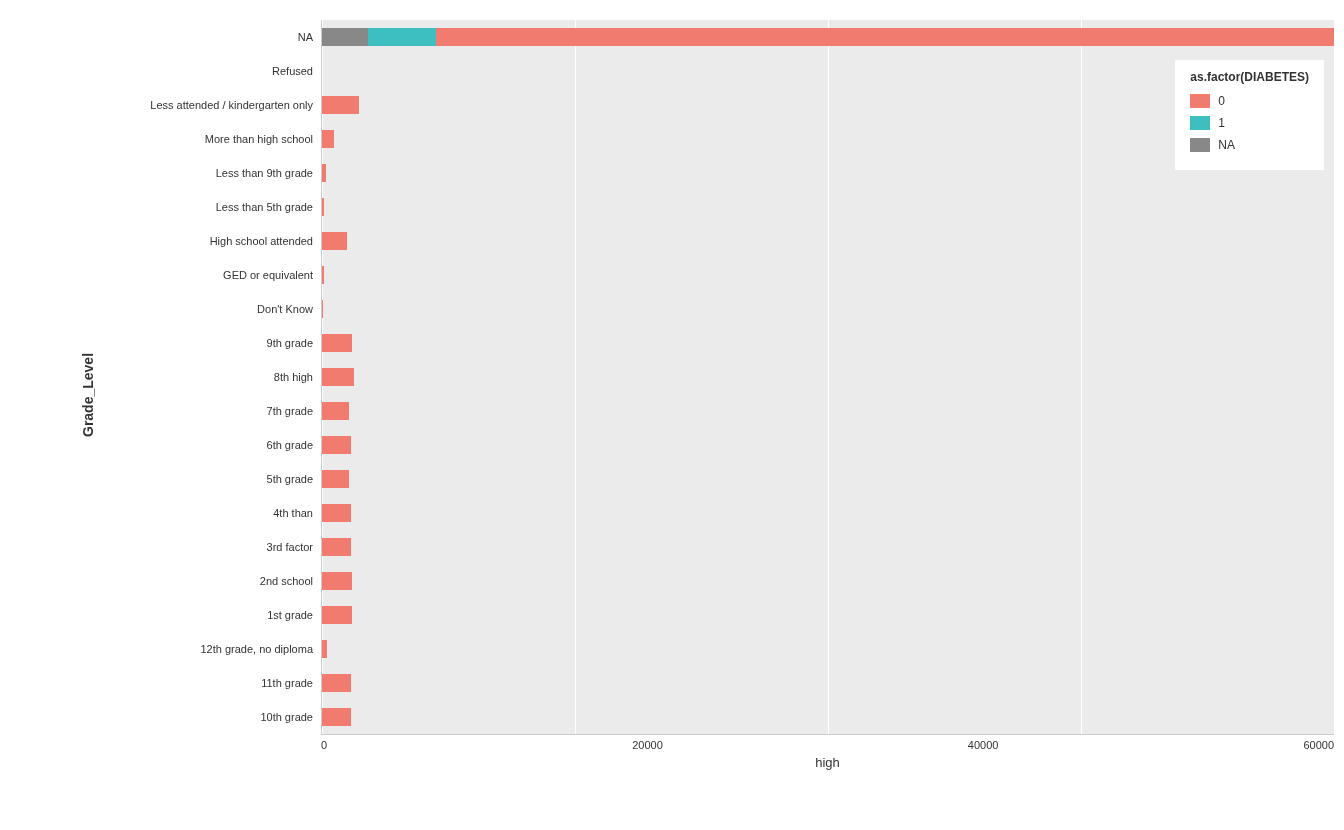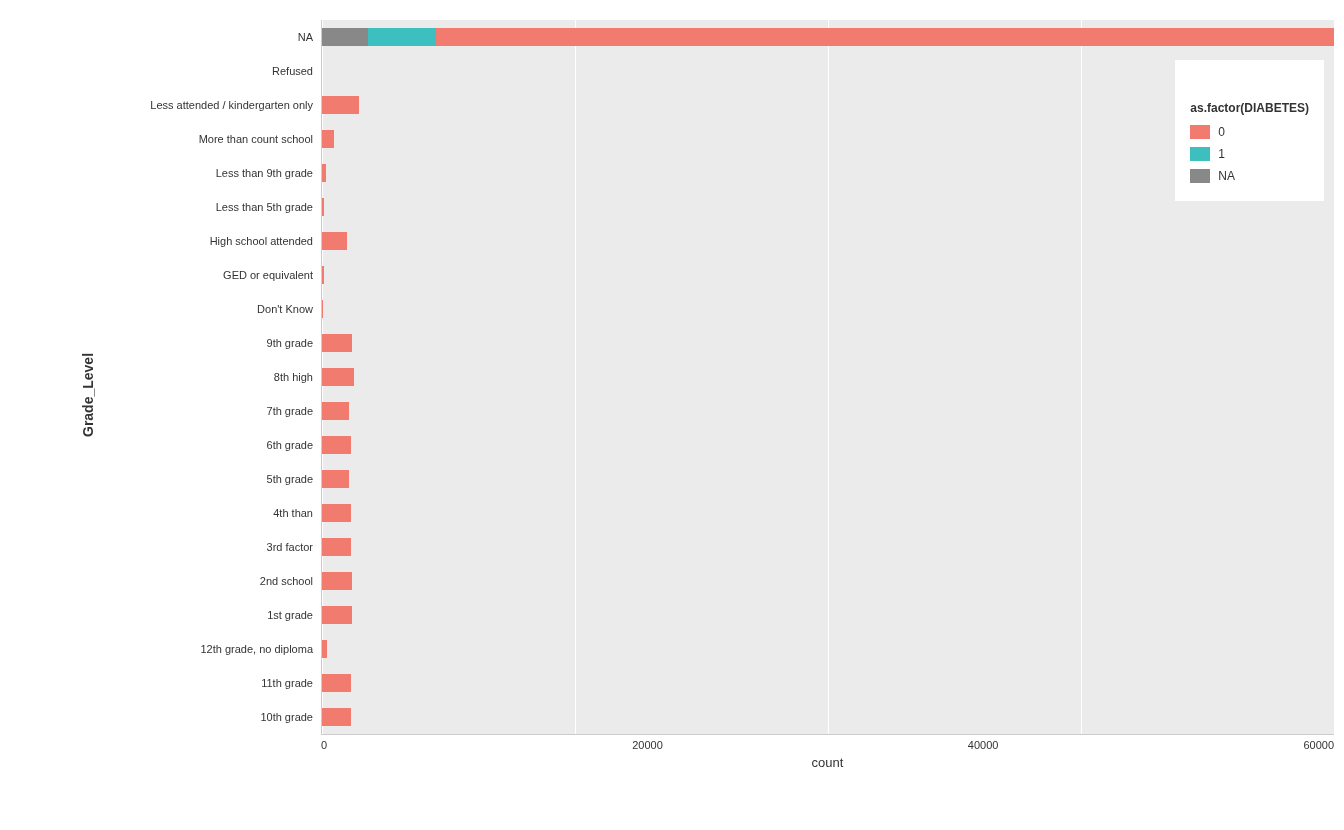--- a/index.html
+++ b/index.html
@@ -132,7 +132,6 @@
       font-weight: bold;
       margin-bottom: 10px;
       color: #333;
-      margin-top: 31px;
     }
     .legend-item {
       display: flex;

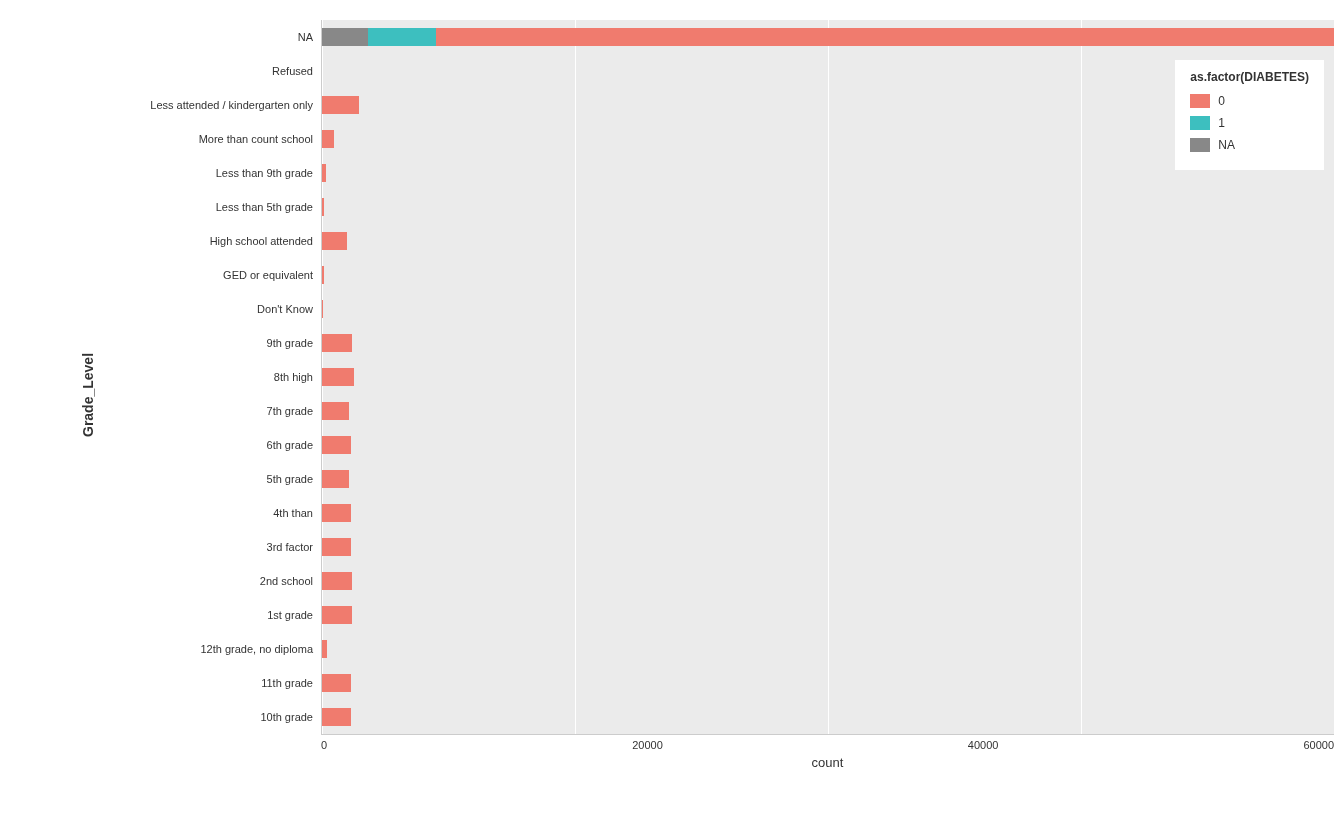--- a/index.html
+++ b/index.html
@@ -163,7 +163,7 @@
           <div class="y-label">NA</div>
           <div class="y-label">Refused</div>
           <div class="y-label">Less attended / kindergarten only</div>
-          <div class="y-label">More than count school</div>
+          <div class="y-label">More than high school</div>
           <div class="y-label">Less than 9th grade</div>
           <div class="y-label">Less than 5th grade</div>
           <div class="y-label">High school attended</div>

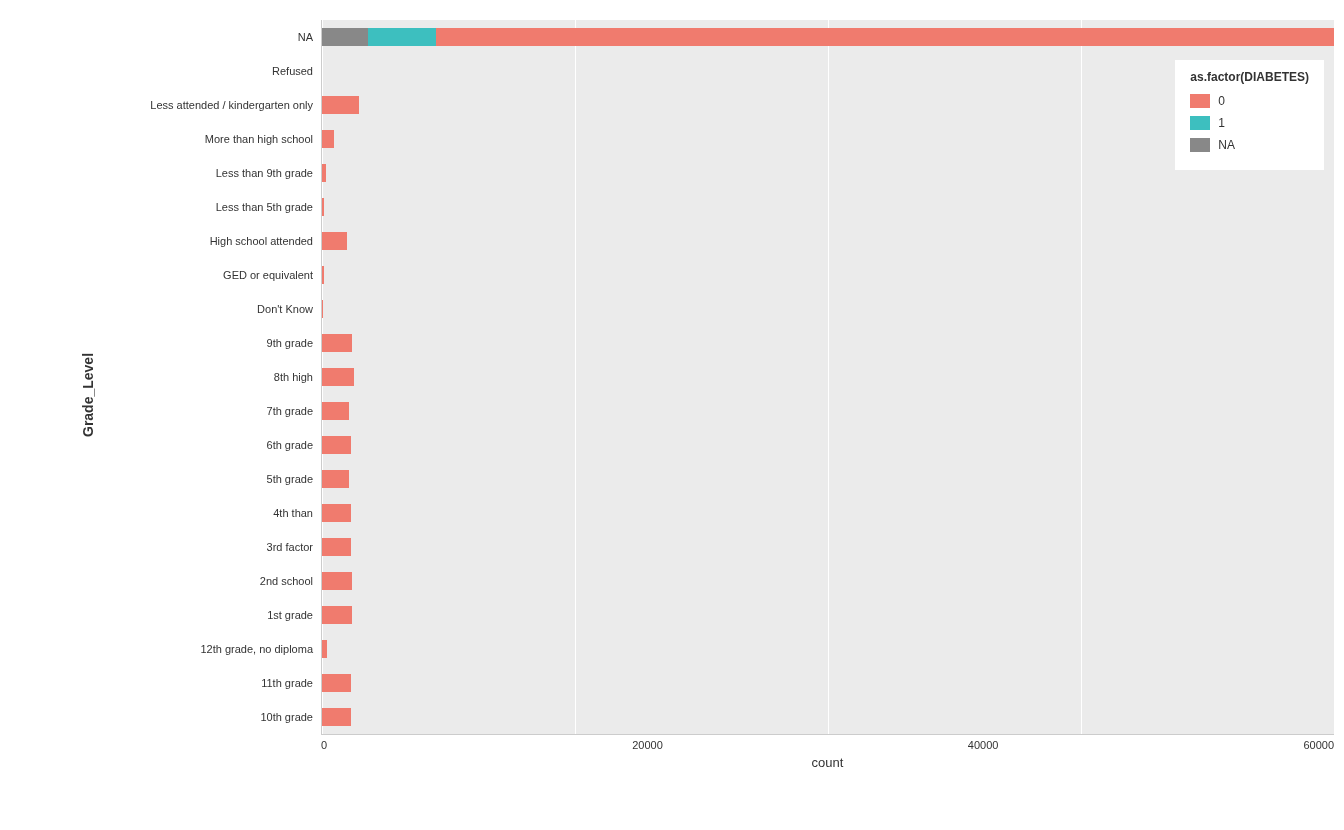--- a/index.html
+++ b/index.html
@@ -264,7 +264,7 @@
           <div class="x-tick">40000</div>
           <div class="x-tick">60000</div>
         </div>
-      <div class="x-axis-label">count</div>
+      <div class="x-axis-label">high</div>
     </div>
   </div>
 

